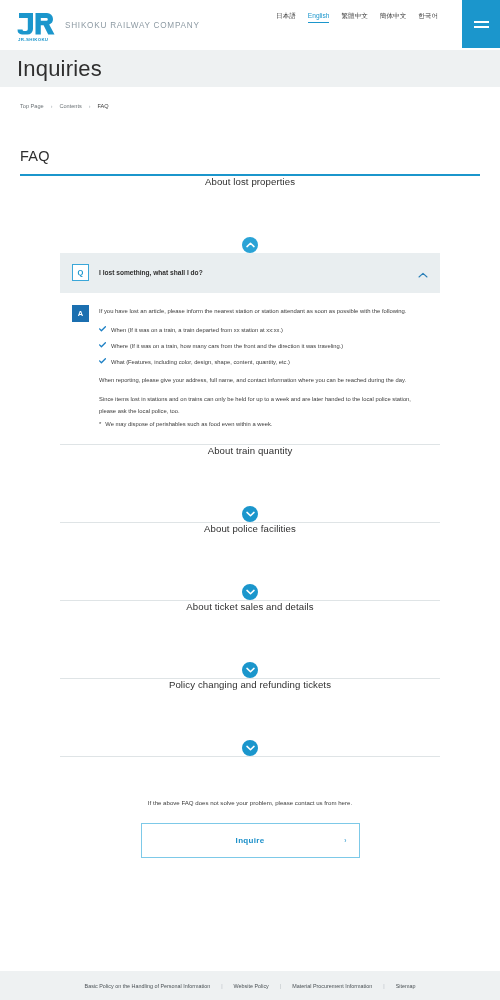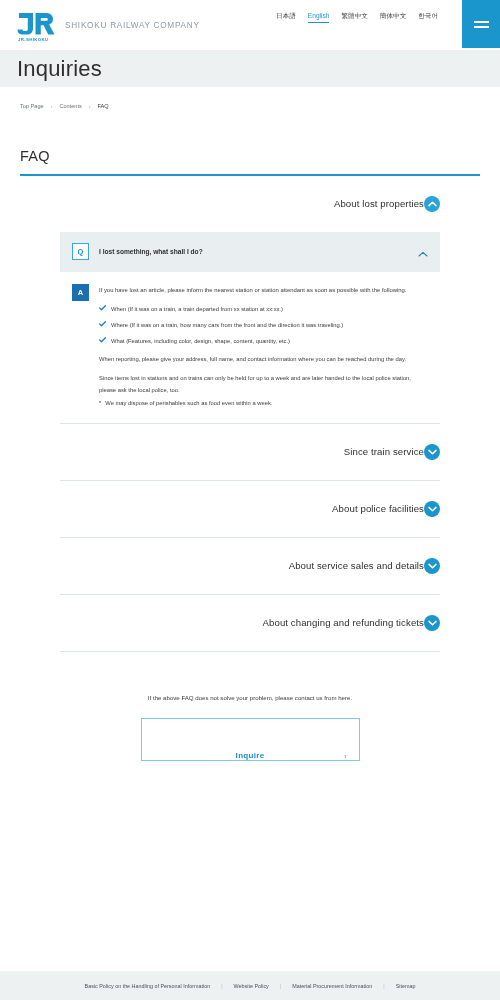--- a/index.html
+++ b/index.html
@@ -144,9 +144,10 @@
   .acc-head {
     display: flex;
     align-items: center;
-    justify-content: flex-end;
-    height: 56px;
-    cursor: pointer;
+    justify-content: space-between;
+    height: 77px;
+    cursor: pointer;
+    flex-direction: column;
   }
   .acc-title {
     font-size: 9.6px;

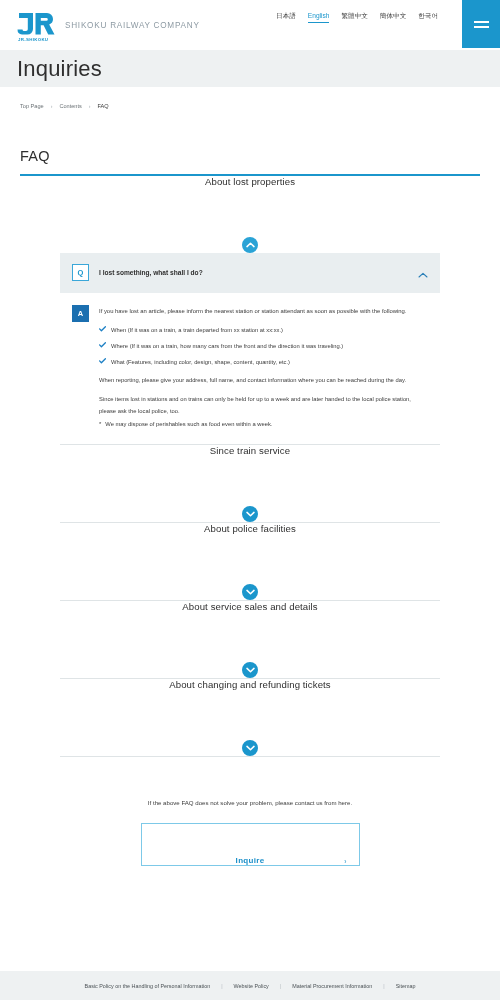--- a/index.html
+++ b/index.html
@@ -427,7 +427,7 @@
 
     <div class="acc-section">
       <div class="acc-head">
-        <span class="acc-title">Since train service</span>
+        <span class="acc-title">About train quantity</span>
         <span class="acc-toggle">
           <svg width="9" height="6" viewBox="0 0 9 6">
               <path d="M1 1.4 L4.5 4.8 L8 1.4" stroke="#ffffff" stroke-width="1.5" fill="none" stroke-linecap="round" stroke-linejoin="round"></path>

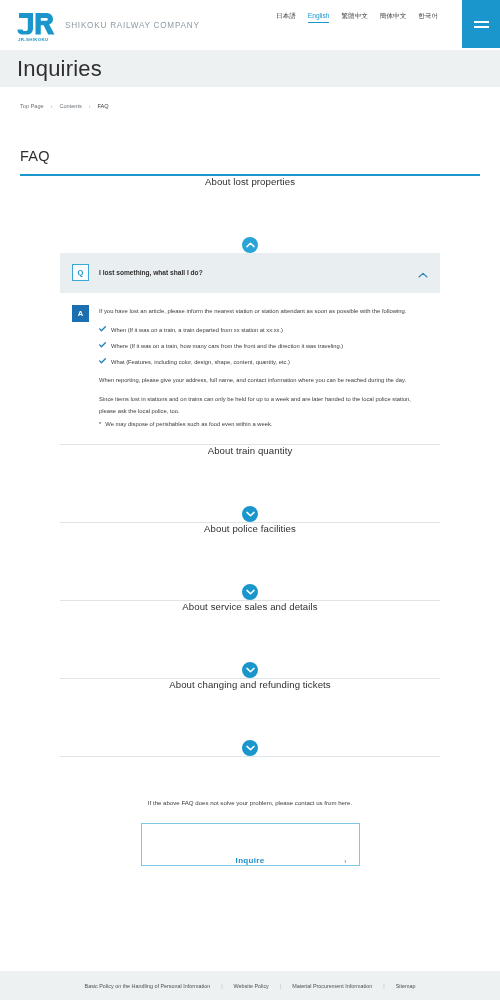--- a/index.html
+++ b/index.html
@@ -452,7 +452,7 @@
 
     <div class="acc-section">
       <div class="acc-head">
-        <span class="acc-title">About service sales and details</span>
+        <span class="acc-title">About ticket sales and details</span>
         <span class="acc-toggle">
           <svg width="9" height="6" viewBox="0 0 9 6">
               <path d="M1 1.4 L4.5 4.8 L8 1.4" stroke="#ffffff" stroke-width="1.5" fill="none" stroke-linecap="round" stroke-linejoin="round"></path>

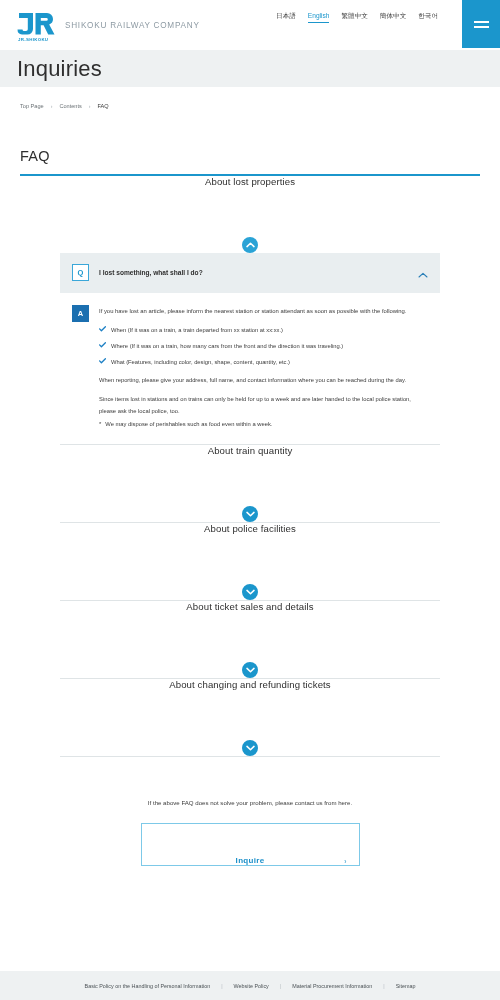--- a/index.html
+++ b/index.html
@@ -464,7 +464,7 @@
 
     <div class="acc-section">
       <div class="acc-head">
-        <span class="acc-title">About changing and refunding tickets</span>
+        <span class="acc-title">Policy changing and refunding tickets</span>
         <span class="acc-toggle">
           <svg width="9" height="6" viewBox="0 0 9 6">
               <path d="M1 1.4 L4.5 4.8 L8 1.4" stroke="#ffffff" stroke-width="1.5" fill="none" stroke-linecap="round" stroke-linejoin="round"></path>

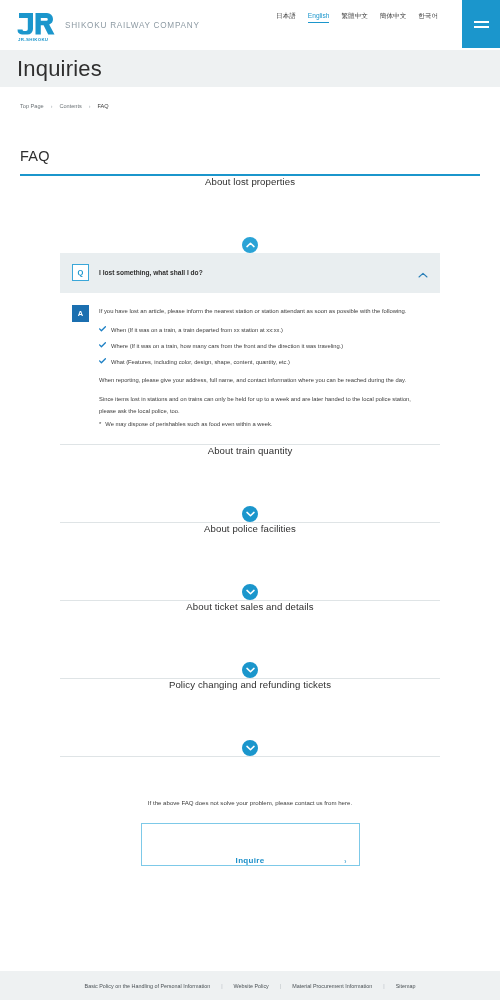--- a/index.html
+++ b/index.html
@@ -268,11 +268,11 @@
   .inquire-btn {
     margin: 17px auto 0 auto;
     width: 219px;
-    height: 43px;
+    height: 35px;
     border: 1px solid #7dc9e8;
     background: #ffffff;
     display: flex;
-    align-items: flex-end;
+    align-items: center;
     justify-content: center;
     position: relative;
     cursor: pointer;

